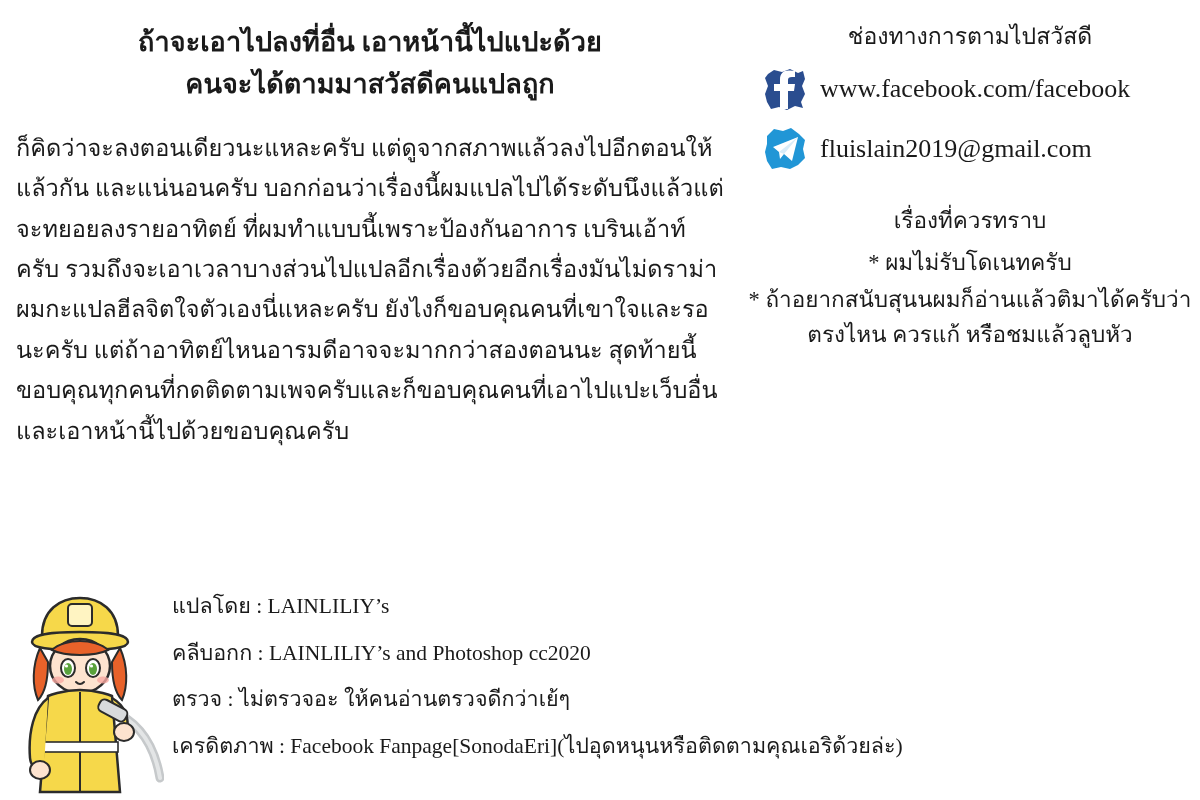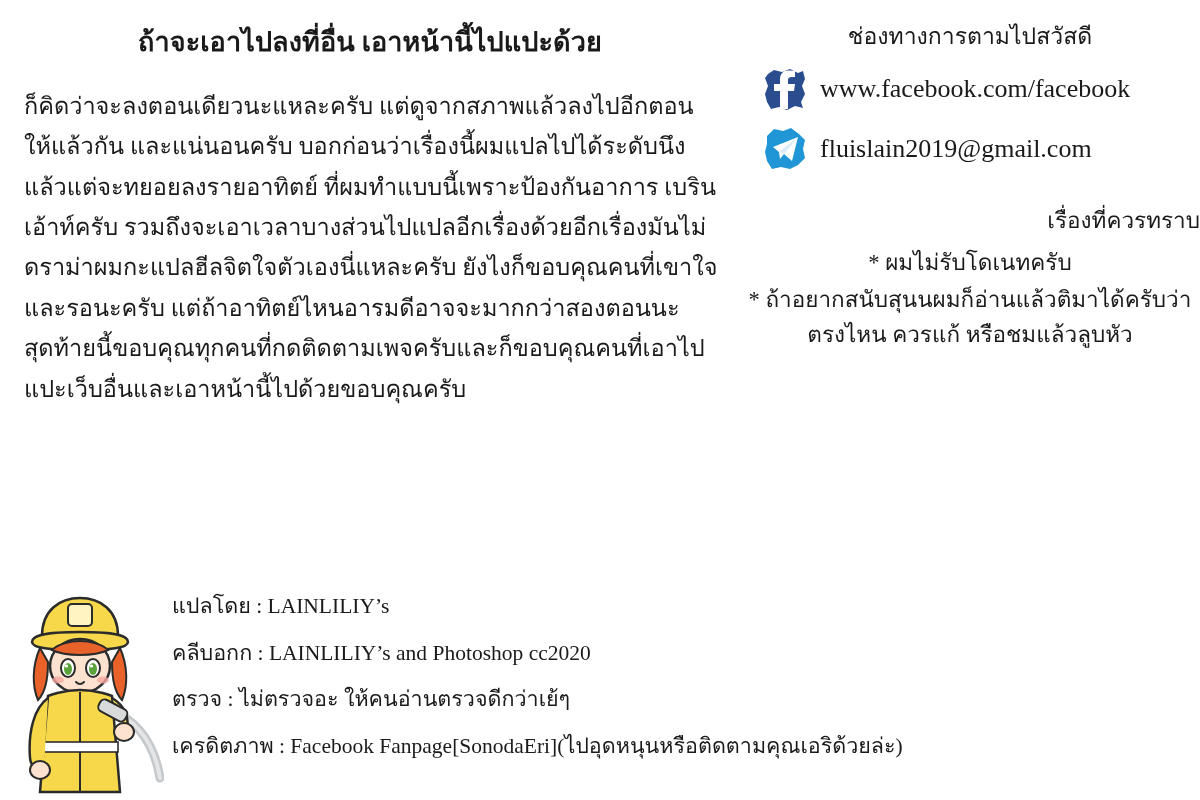--- a/index.html
+++ b/index.html
@@ -134,6 +134,7 @@
 
     <div class="headline">
       <span>ถ้าจะเอาไปลงที่อื่น เอาหน้านี้ไปแปะด้วย</span>
+      <span class="line2">คนจะได้ตามมาสวัสดีคนแปลถูก</span>
     </div>
 
     <div class="body-text">

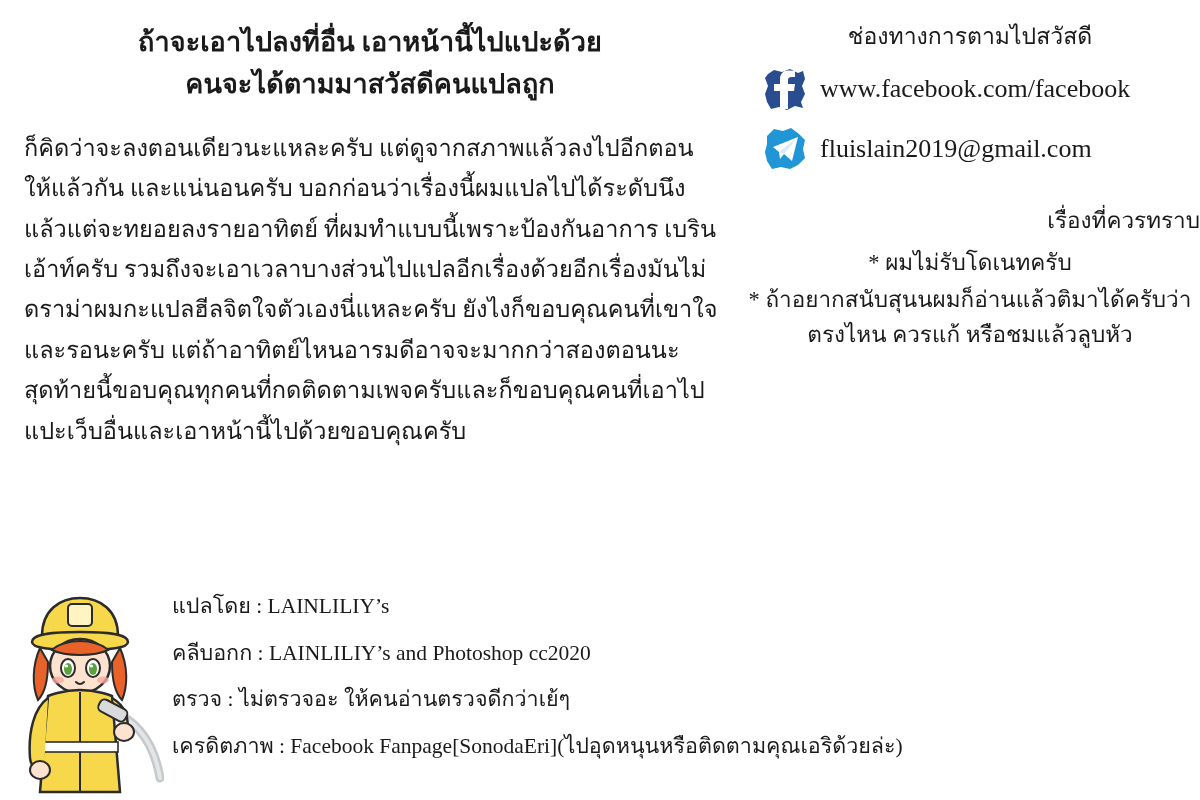--- a/index.html
+++ b/index.html
@@ -48,7 +48,7 @@
     text-align: left;
   }
   .body-text p {
-    margin: 8px;
+    margin: 0;
   }
 
   

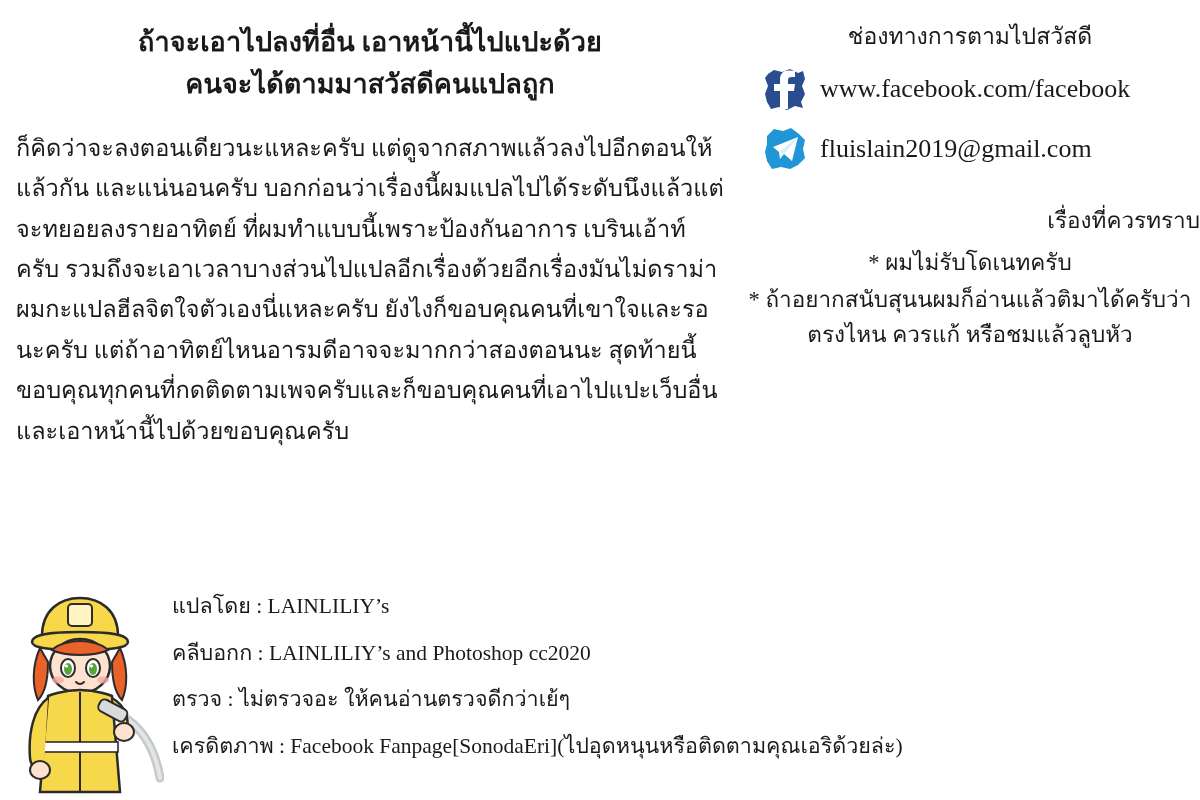--- a/index.html
+++ b/index.html
@@ -113,7 +113,6 @@
   .notice-title {
     margin-top: 30px;
     font-size: 22.5px;
-    text-align: right;
   }
   .notice-list {
     margin-top: 8px;

